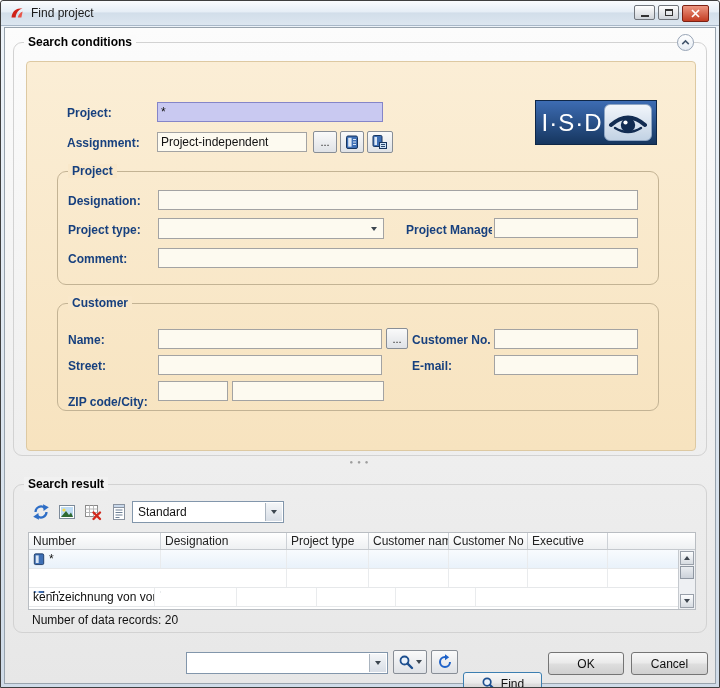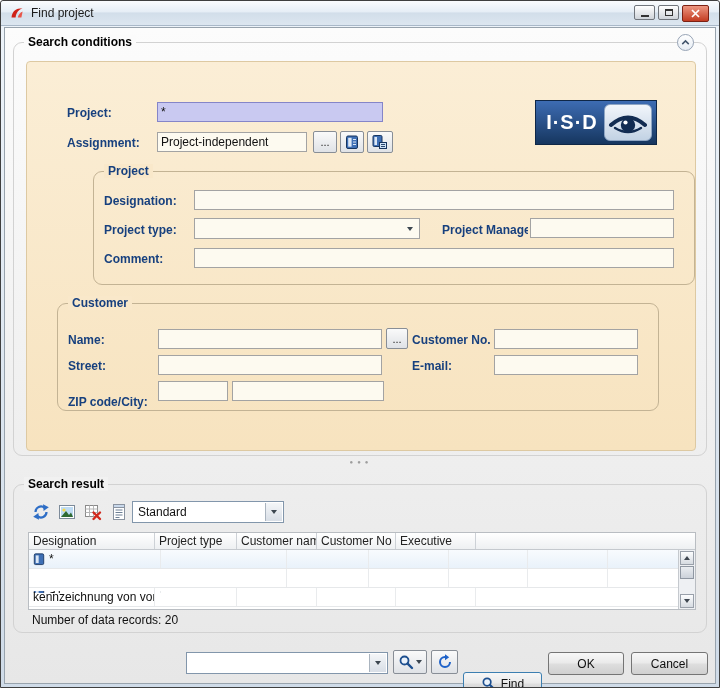--- a/index.html
+++ b/index.html
@@ -41,7 +41,7 @@
   
   .logo{position:absolute;left:508px;top:38px;width:122px;height:45px;box-sizing:border-box;
         background:linear-gradient(180deg,#3d6cb3,#16365f);border:1px solid #0f2747;display:flex;align-items:center;padding:0 4px;}
-  .logo-text{color:#fff;font-weight:bold;font-size:20px;flex:1;text-align:center;letter-spacing:1px;}
+  .logo-text{color:#fff;font-weight:normal;font-size:24px;flex:1;text-align:center;letter-spacing:1px;}
   .logo-eye{width:48px;height:37px;background:linear-gradient(#f2f6fb,#c2d2e4);border-radius:6px;border:1px solid #8fa6c4;
             display:flex;align-items:center;justify-content:center;box-sizing:border-box;}
   

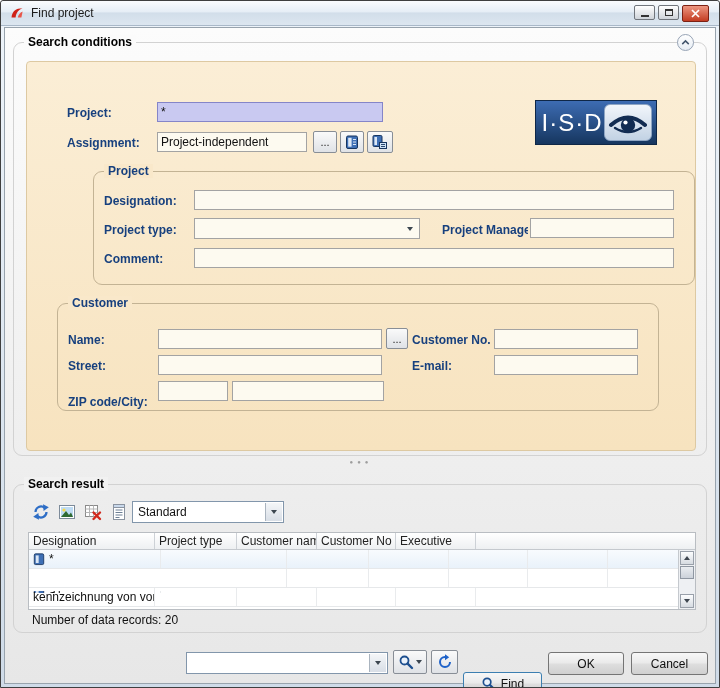--- a/index.html
+++ b/index.html
@@ -147,7 +147,7 @@
           </svg>
         </button>
 
-        <div class="groupbox inner" style="left:30px;top:109px;width:602px;height:114px;margin-left:36px;">
+        <div class="groupbox inner" style="left:30px;top:109px;width:602px;height:114px;">
           <span class="gb-label navy">Project</span>
           <span class="lbl" style="left:10px;top:22px;">Designation:</span>
           <input class="fld" style="left: 100px; top: 18px; width: 480px;">

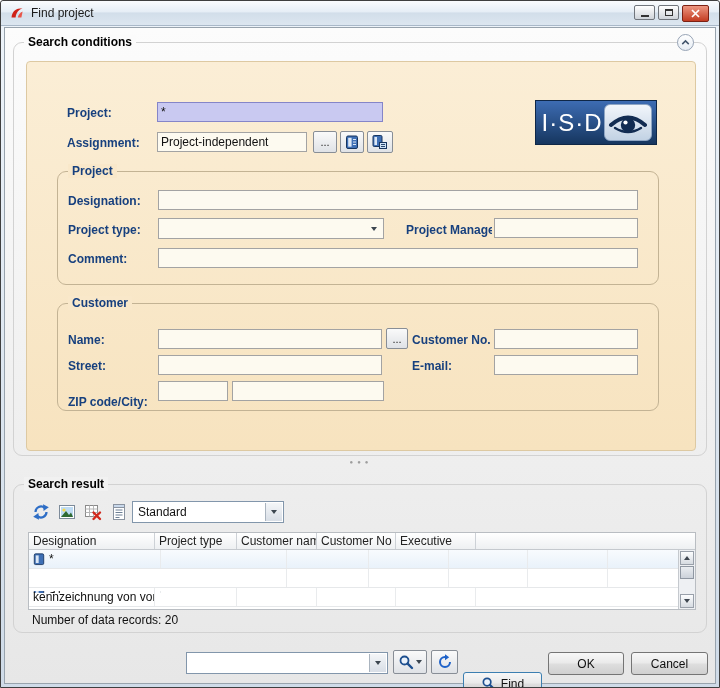--- a/index.html
+++ b/index.html
@@ -224,6 +224,7 @@
 
       <div class="table">
         <div class="thead">
+          <div class="th" style="width:132px;">Number</div>
           <div class="th" style="width:126px;">Designation</div>
           <div class="th" style="width:82px;">Project type</div>
           <div class="th" style="width:80px;">Customer name</div>

